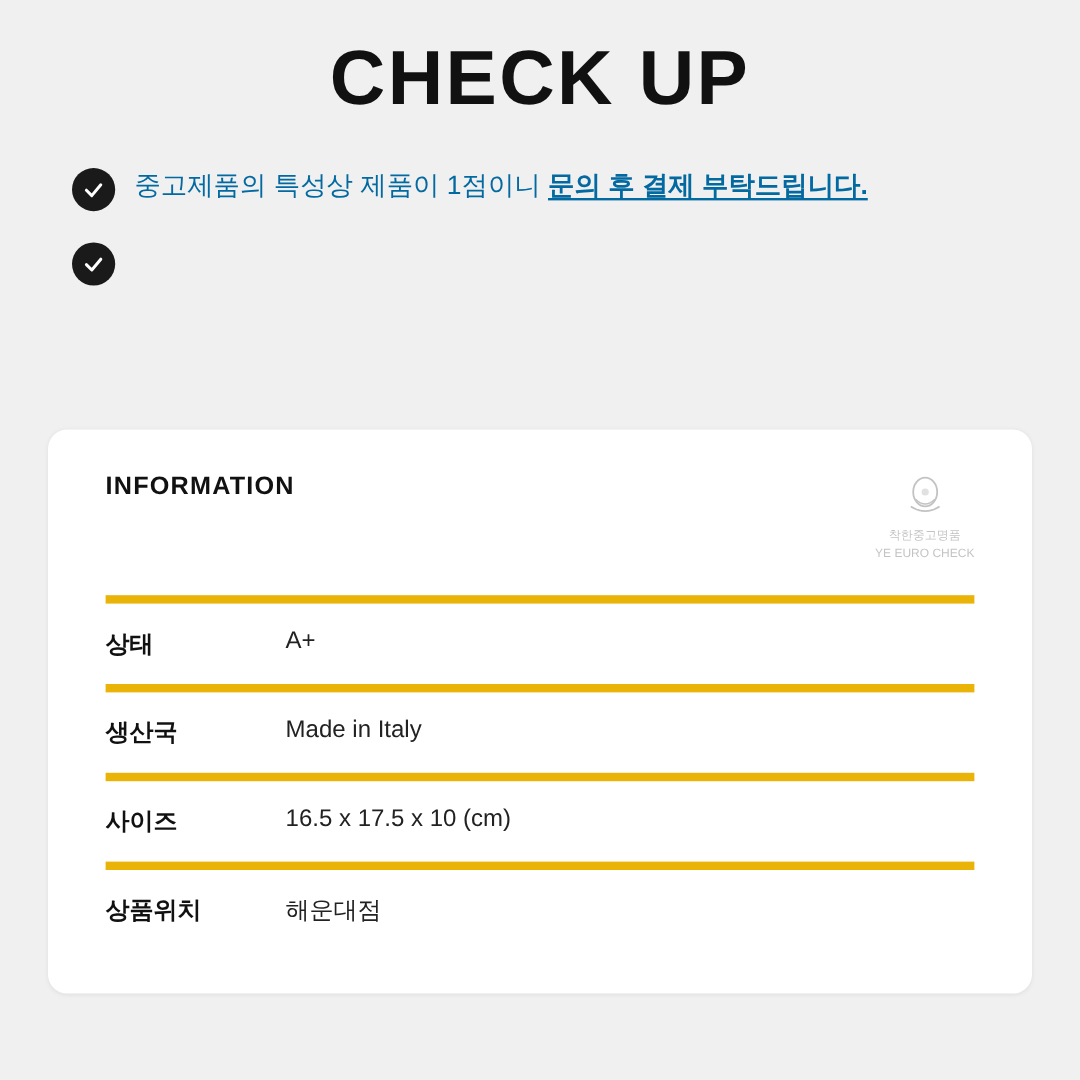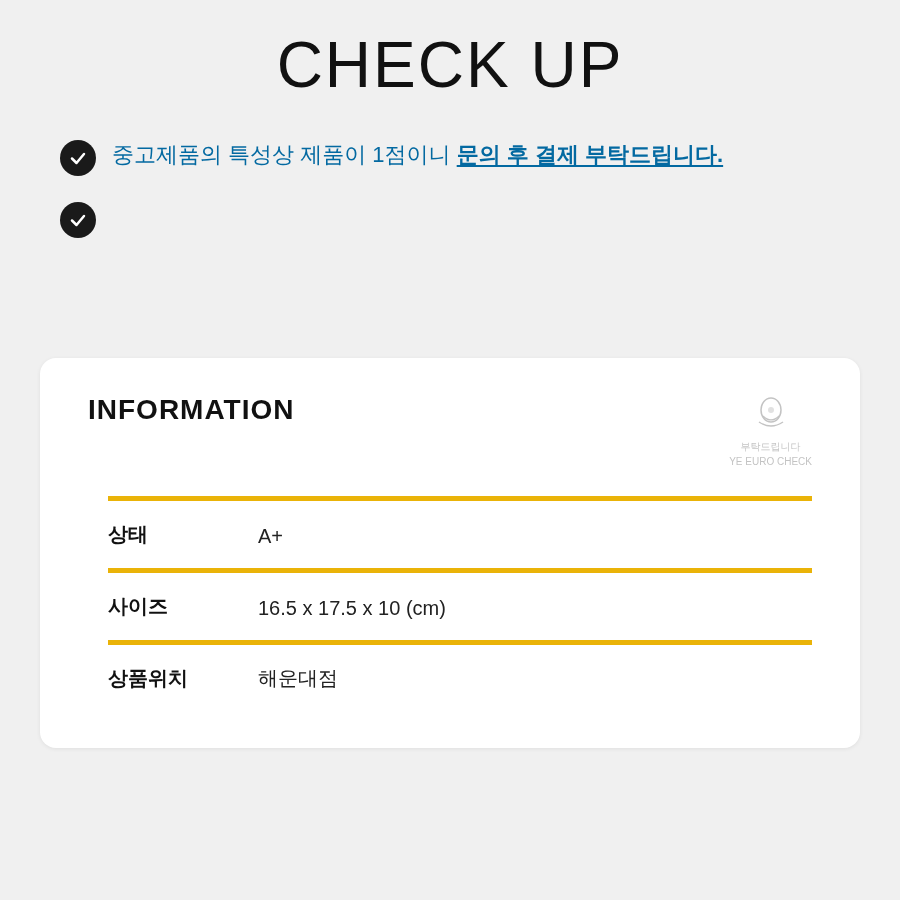--- a/index.html
+++ b/index.html
@@ -23,7 +23,7 @@
     .page-title {
       text-align: center;
       font-size: 64px;
-      font-weight: 400;
+      font-weight: 700;
       letter-spacing: 2px;
       color: #111;
       margin-bottom: 36px;

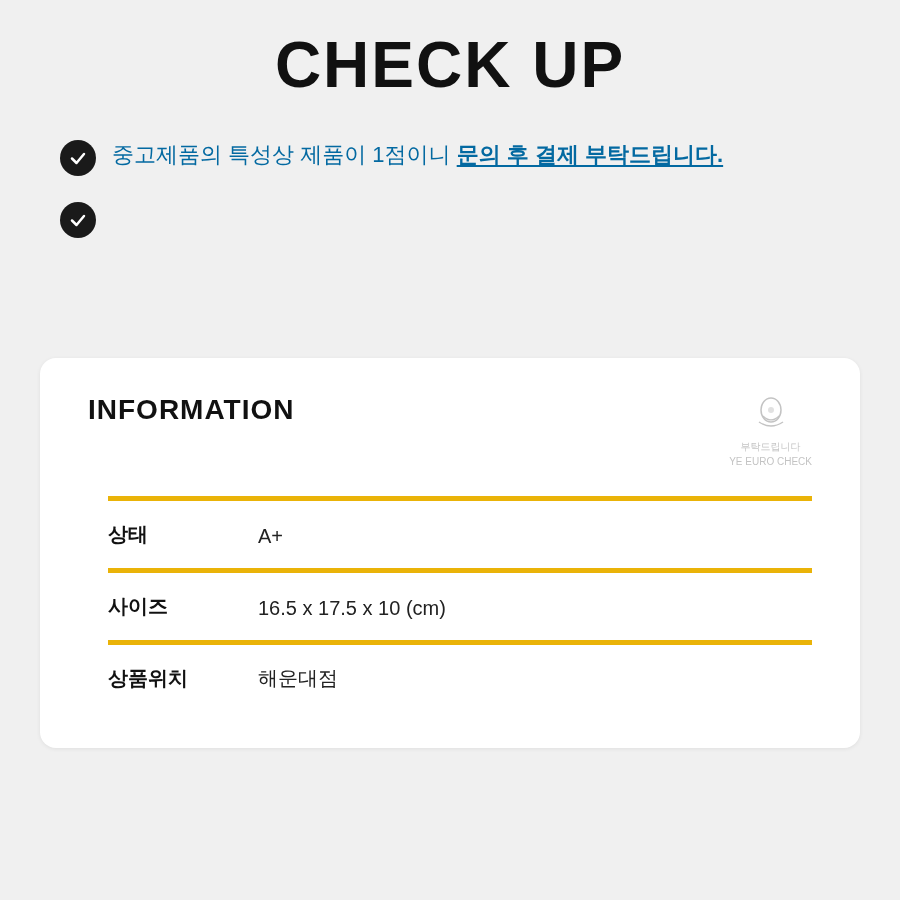--- a/index.html
+++ b/index.html
@@ -91,7 +91,7 @@
     }
 
     .info-title {
-      font-size: 28px;
+      font-size: 21px;
       font-weight: 900;
       color: #111;
       letter-spacing: 1px;

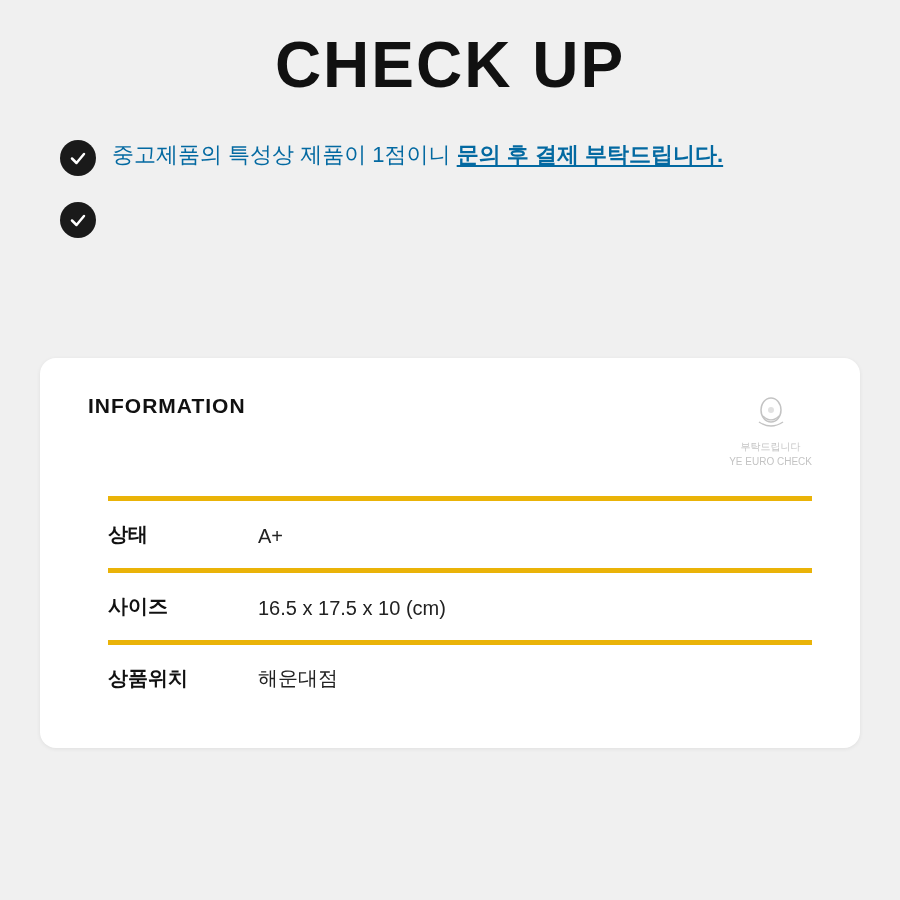--- a/index.html
+++ b/index.html
@@ -183,7 +183,7 @@
           <path d="M14 22 Q22 30 30 22" stroke="#888" stroke-width="1.2" fill="none"></path>
           <circle cx="22" cy="16" r="3" fill="#888" opacity="0.5"></circle>
         </svg>
-        <span class="brand-logo-text">부탁드립니다</span>
+        <span class="brand-logo-text">착한중고명품</span>
         <span class="brand-logo-text">YE EURO CHECK</span>
       </div>
     </div>

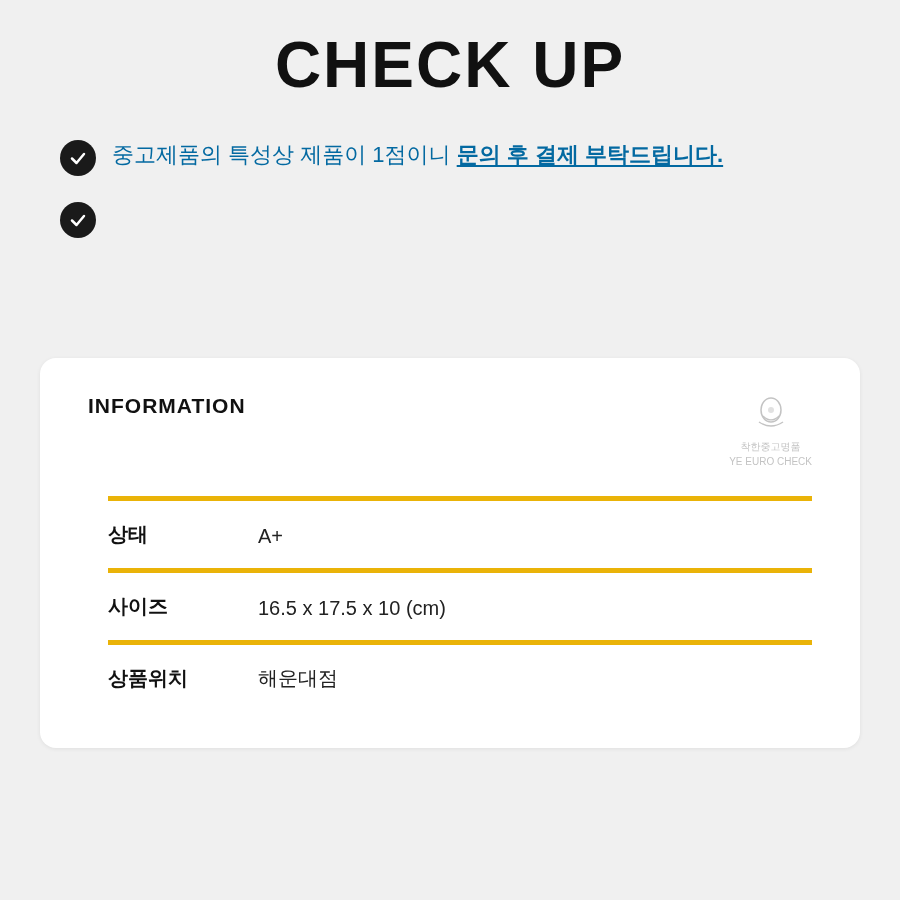--- a/index.html
+++ b/index.html
@@ -120,11 +120,10 @@
 
     .info-row {
       display: flex;
-      align-items: flex-end;
-      border-top: 5px solid #eab308;
+      align-items: flex-start;
+      border-top: 7px solid #eab308;
       padding: 20px 0;
       gap: 40px;
-      margin-left: 20px;
     }
 
     .info-row:last-child {

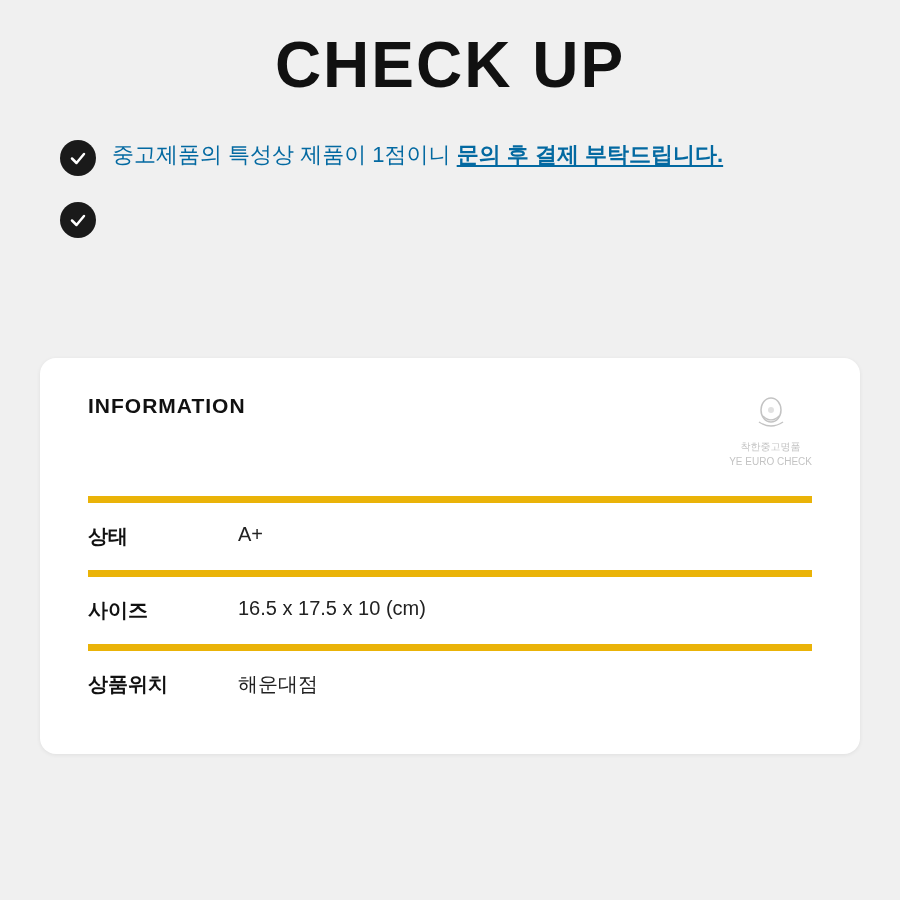--- a/index.html
+++ b/index.html
@@ -193,6 +193,10 @@
         <span class="info-value">A+</span>
       </div>
       <div class="info-row">
+        <span class="info-label">생산국</span>
+        <span class="info-value">Made in Italy</span>
+      </div>
+      <div class="info-row">
         <span class="info-label">사이즈</span>
         <span class="info-value">16.5 x 17.5 x 10 (cm)</span>
       </div>

